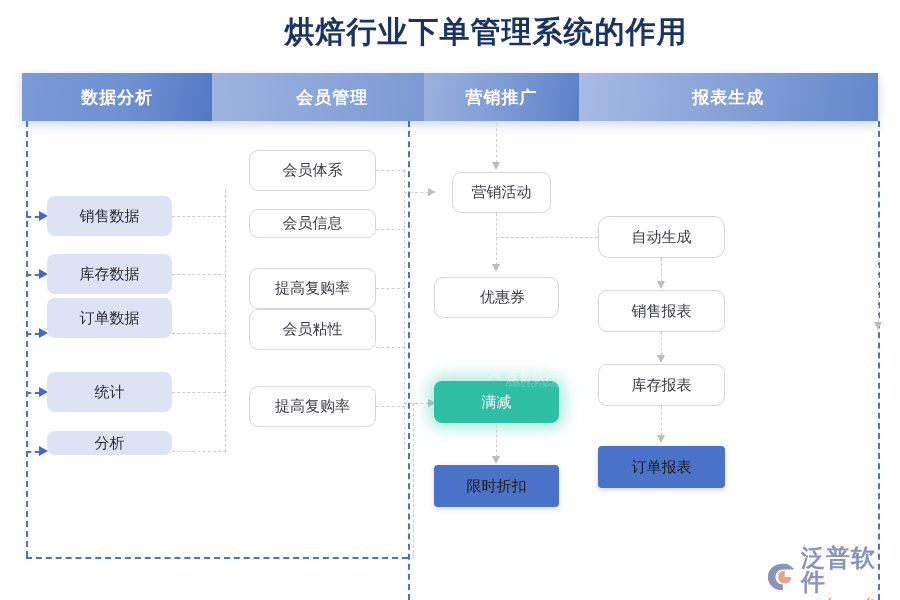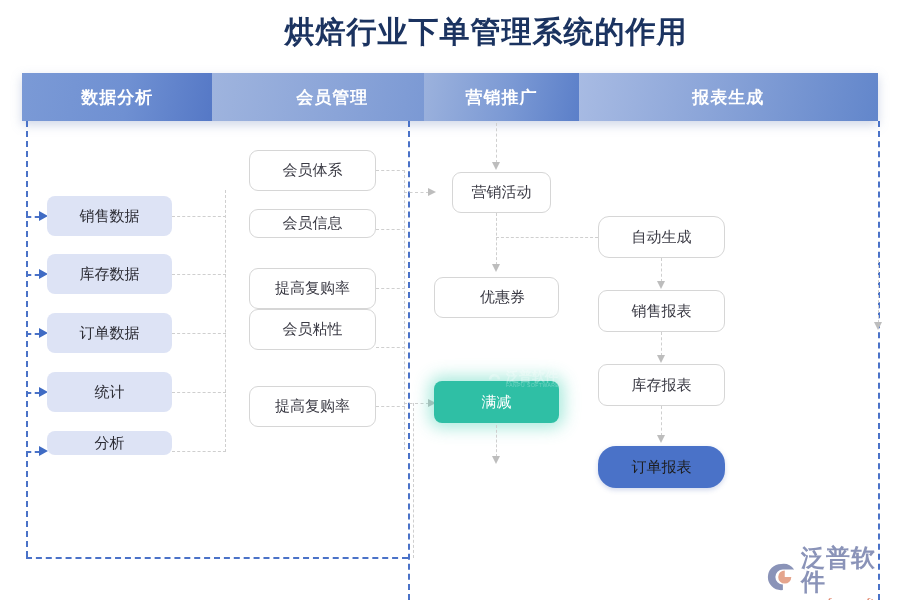--- a/index.html
+++ b/index.html
@@ -161,7 +161,7 @@
 
   <div class="node lav" style="left:47px;top:196px;width:125px;height:40px;">销售数据</div>
   <div class="node lav" style="left:47px;top:254px;width:125px;height:40px;">库存数据</div>
-  <div class="node lav" style="left:47px;top:313px;width:125px;height:40px;">订单数据</div>
+  <div class="node lav" style="left:47px;top:298px;width:125px;height:40px;">订单数据</div>
   <div class="node lav" style="left:47px;top:372px;width:125px;height:40px;">统计</div>
   <div class="node lav" style="left:47px;top:431px;width:125px;height:24px;">分析</div>
 

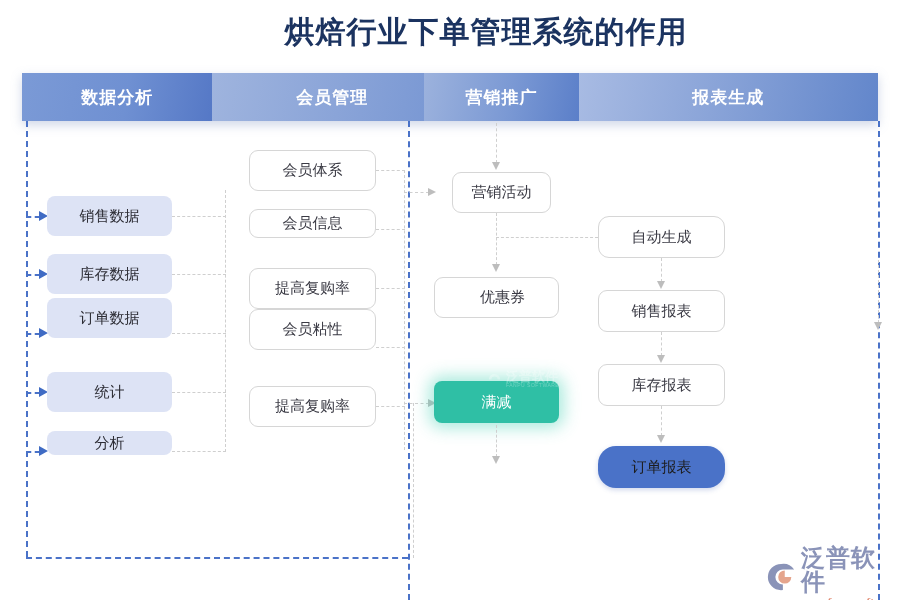--- a/index.html
+++ b/index.html
@@ -69,7 +69,7 @@
   .node.blue{
     background:#4a72c8;
     color:#1d1d1d;
-    border-radius:18px;
+    border-radius:4px;
     box-shadow:0 2px 5px rgba(70,100,180,.25);
     text-align:right;
   }

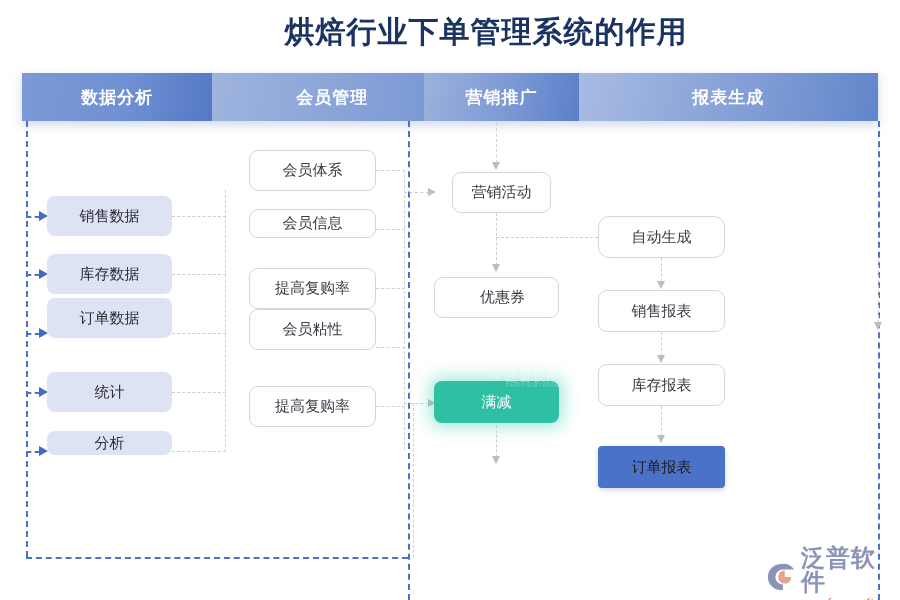--- a/index.html
+++ b/index.html
@@ -220,6 +220,7 @@
   <div class="ln vdash-g" style="left:496px;top:425px;height:32px;"></div>
   <div class="arr arr-d-g" style="left:492px;top:456px;"></div>
 
+  <div class="node blue" style="left:434px;top:465px;width:125px;height:42px;">限时折扣</div>
 
   <div class="node out" style="left:598px;top:216px;width:127px;height:42px;border-radius:11px;">自动生成</div>
 

